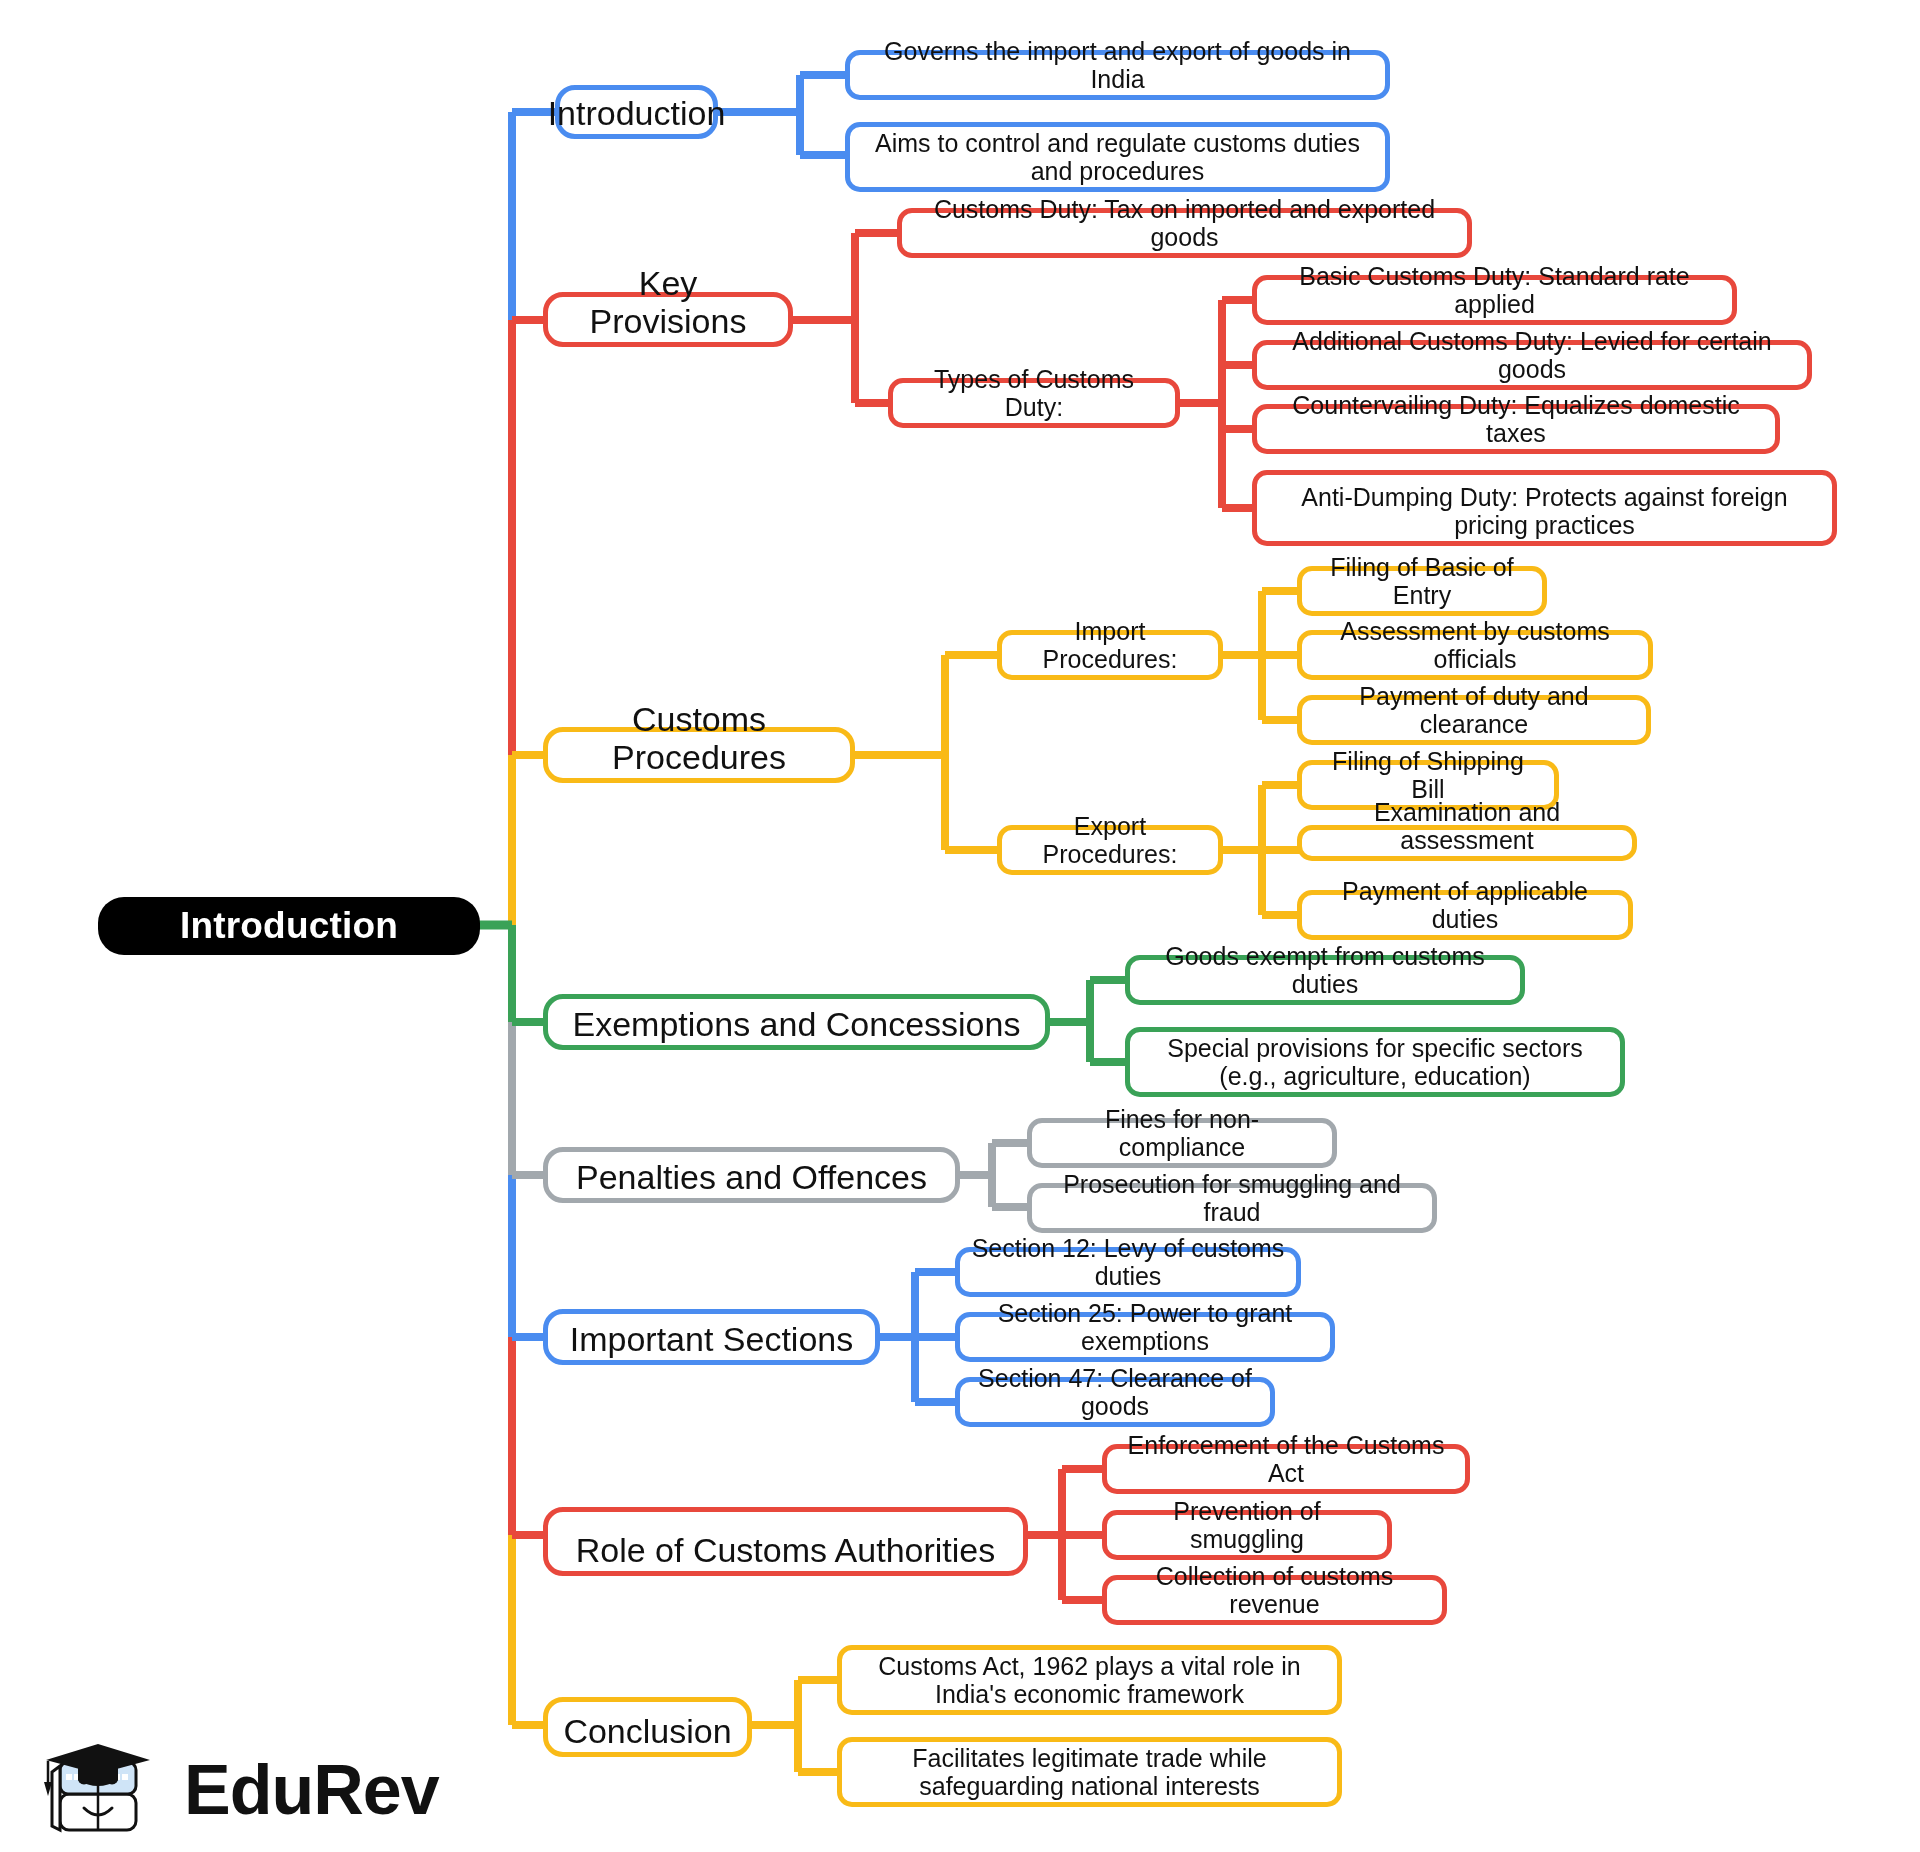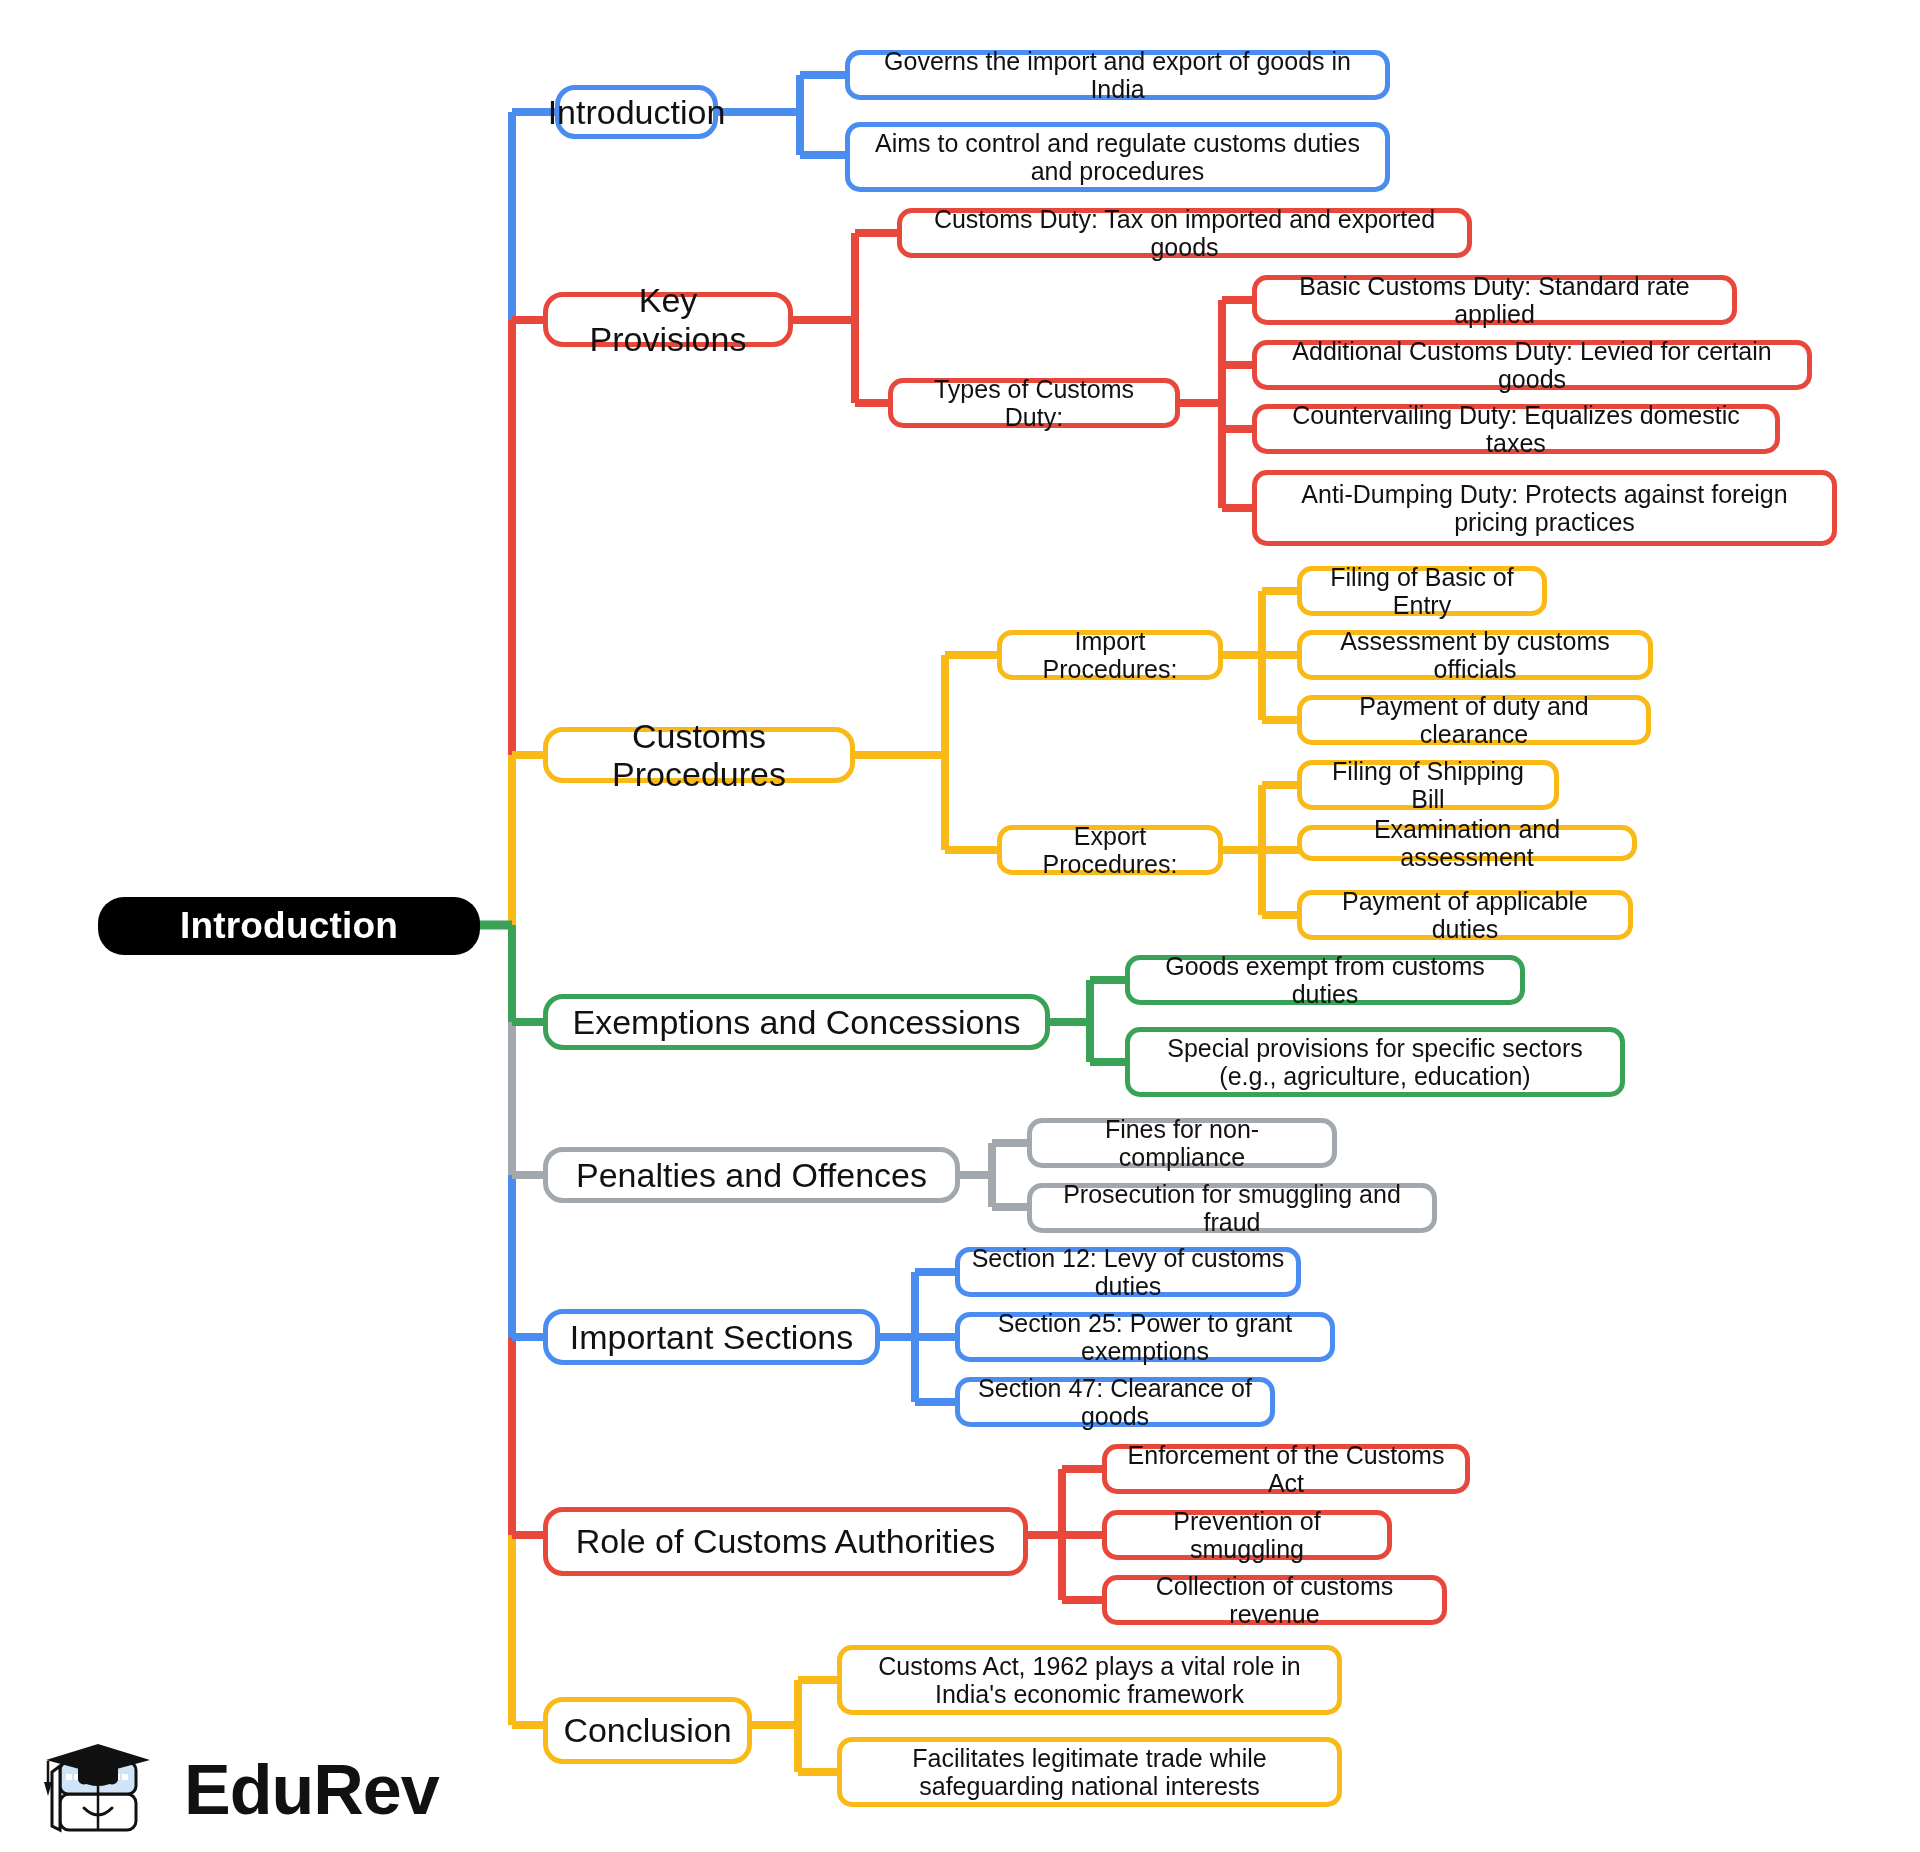--- a/index.html
+++ b/index.html
@@ -14,7 +14,7 @@
     position:absolute;box-sizing:border-box;
     background:#ffffff;border-style:solid;border-width:5px;
     border-radius:16px;
-    display:flex;align-items:center;justify-content:center;
+    display:flex;align-items:flex-end;justify-content:center;
     text-align:center;color:#111111;line-height:1.12;
     font-family:"Liberation Sans","DejaVu Sans",sans-serif;
     padding:2px 10px;

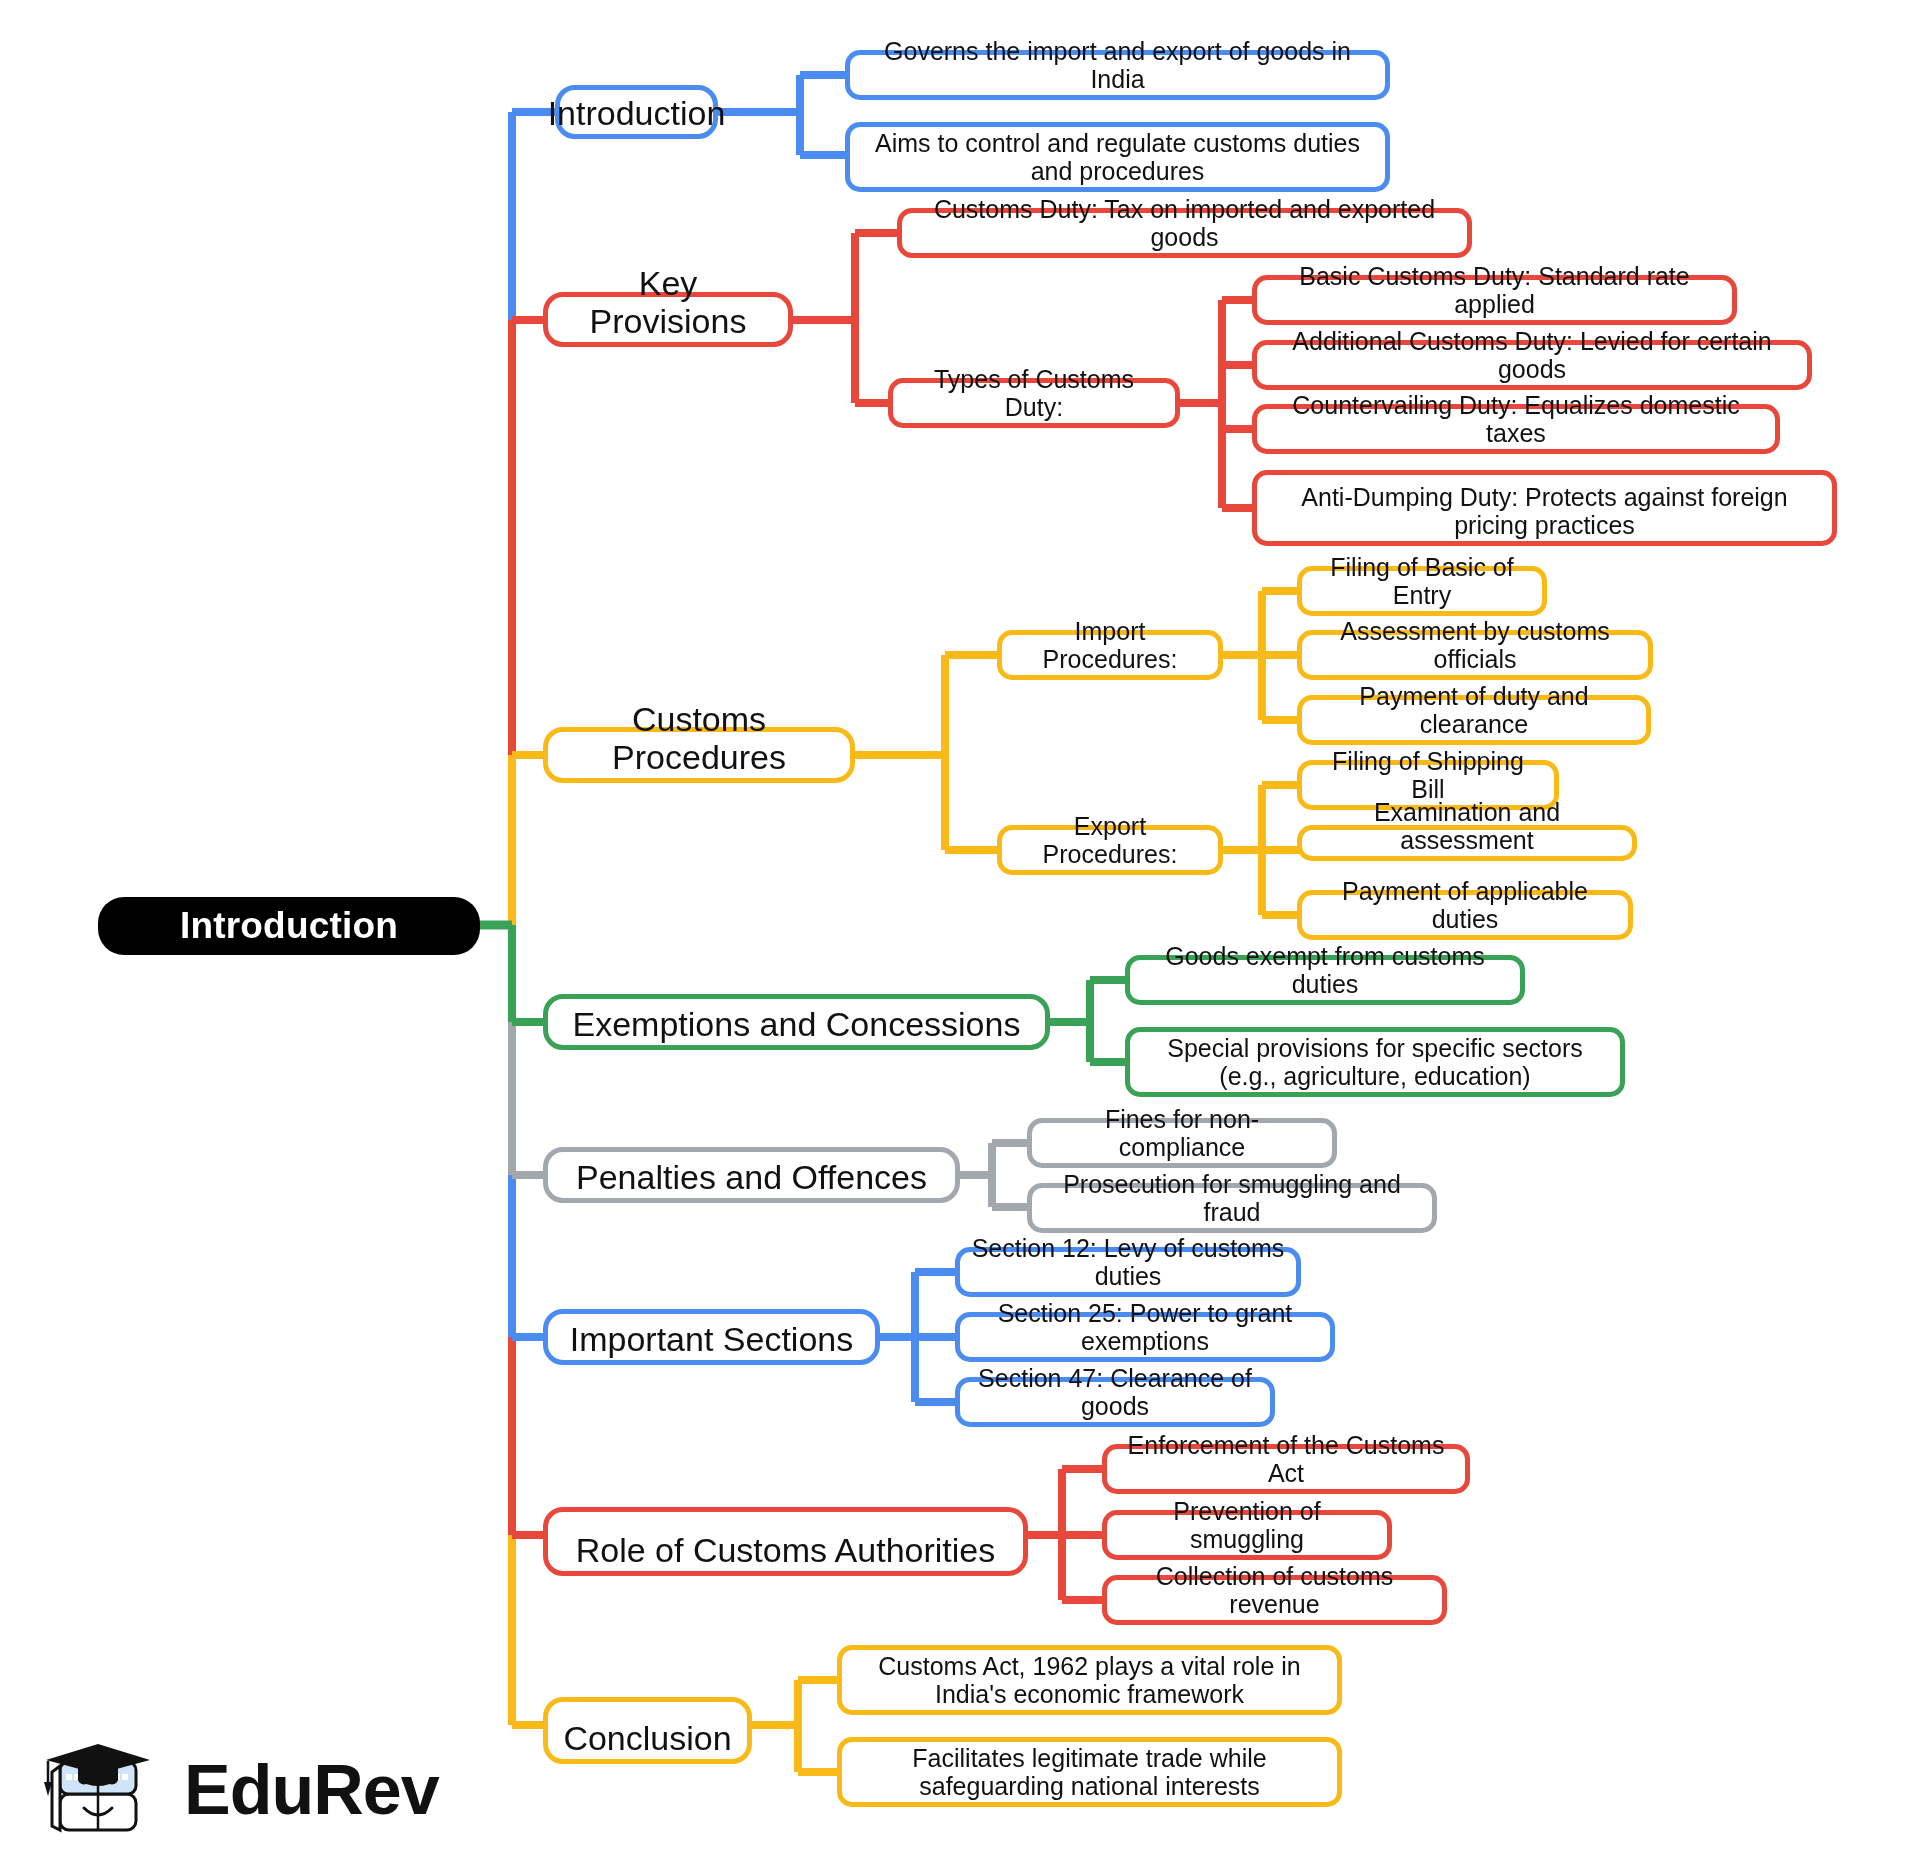--- a/index.html
+++ b/index.html
@@ -244,7 +244,7 @@
     <span>Collection of customs revenue</span>
   </div>
 
-  <div class="node l1 c-yellow" style="left:543px;top:1697px;width:209px;height:67px;">
+  <div class="node l1 c-yellow" style="left:543px;top:1697px;width:209px;height:60px;">
     <span>Conclusion</span>
   </div>
   <div class="node l2 c-yellow" style="left:837px;top:1645px;width:505px;height:70px;">

